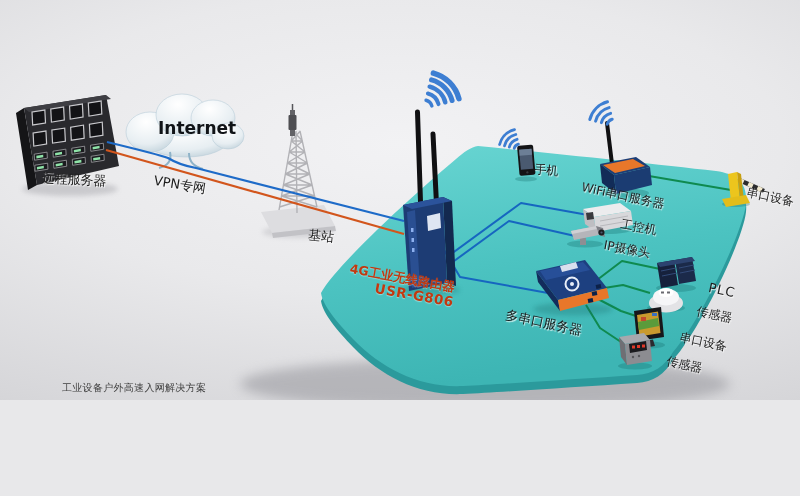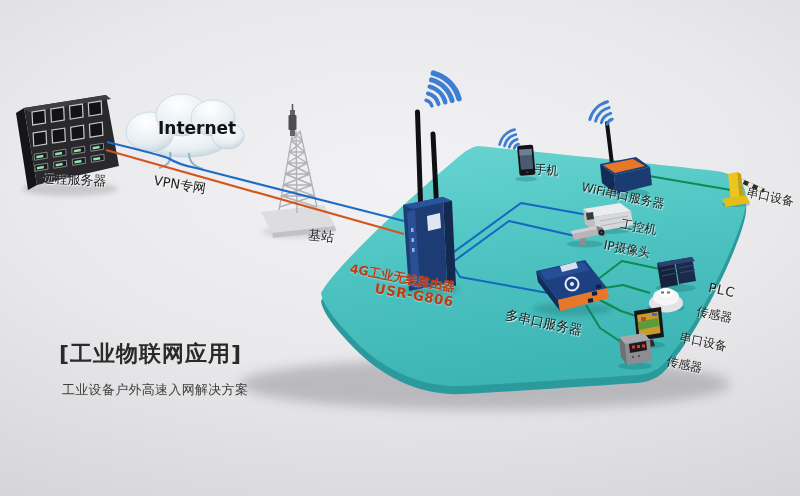--- a/index.html
+++ b/index.html
@@ -4,7 +4,7 @@
 <style>
   html,body{margin:0;padding:0;background:#e8e8ea;}
   .stage{
-    position:relative;width:800px;height:496px;overflow:hidden;
+    position:relative;width:800px;height:400px;overflow:hidden;
     font-family:"DejaVu Sans","Liberation Sans",sans-serif;
     background:radial-gradient(120% 95% at 50% 36%, #f2f2f4 0%, #e9e9eb 40%, #d6d6d9 78%, #c7c7ca 100%);
   }

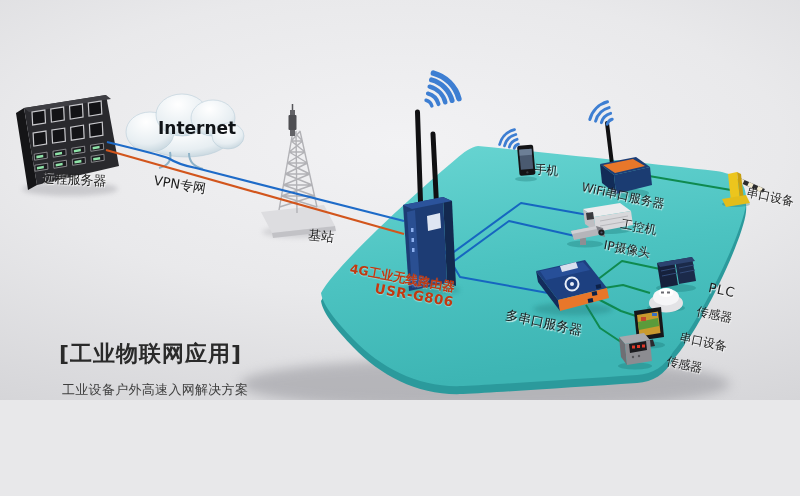--- a/index.html
+++ b/index.html
@@ -293,7 +293,6 @@
   <div class="lbl" style="left:681px;top:331px;font-size:12px;transform:rotate(12deg);">串口设备</div>
   <div class="lbl" style="left:668px;top:355px;font-size:12px;transform:rotate(12deg);">传感器</div>
 
-  <div class="cap-title">[工业物联网应用]</div>
   <div class="cap-line" style="top:381px;">工业设备户外高速入网解决方案</div>
 </div>
 

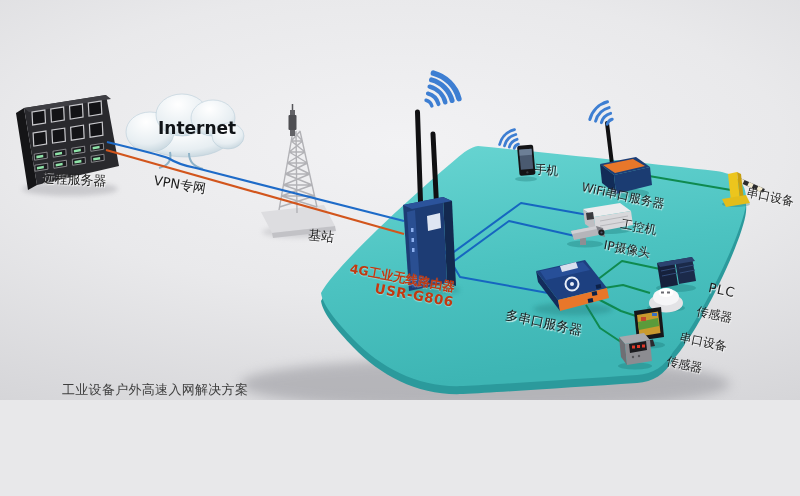--- a/index.html
+++ b/index.html
@@ -16,7 +16,7 @@
   }
   .lbl.red{color:#c23910;font-weight:bold;text-shadow:0 1px 1px rgba(255,255,255,.4);}
   .cap-title{position:absolute;left:59px;top:339px;font-size:22px;font-weight:bold;color:#2a2a2a;letter-spacing:1px;white-space:nowrap;}
-  .cap-line{position:absolute;left:62px;font-size:13px;color:#3e3e3e;letter-spacing:.3px;white-space:nowrap;text-align:center;}
+  .cap-line{position:absolute;left:62px;font-size:10px;color:#3e3e3e;letter-spacing:.3px;white-space:nowrap;text-align:center;}
 </style>
 </head>
 <body>

